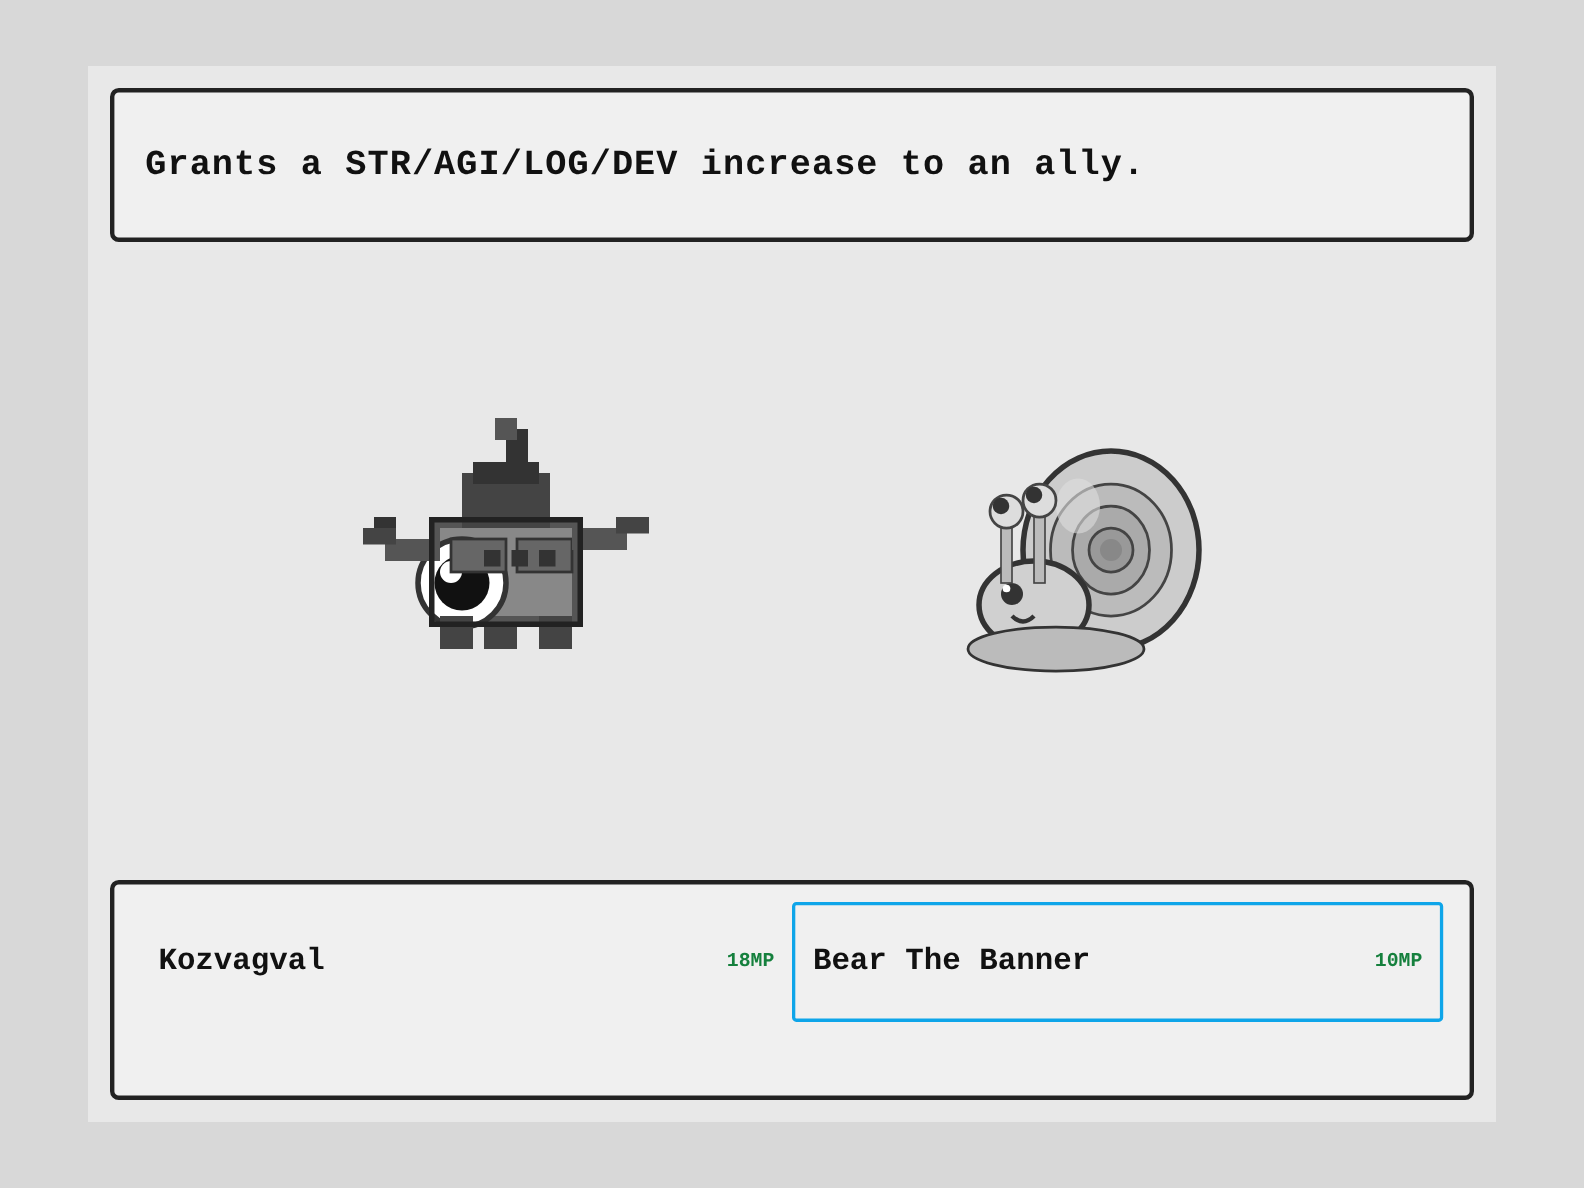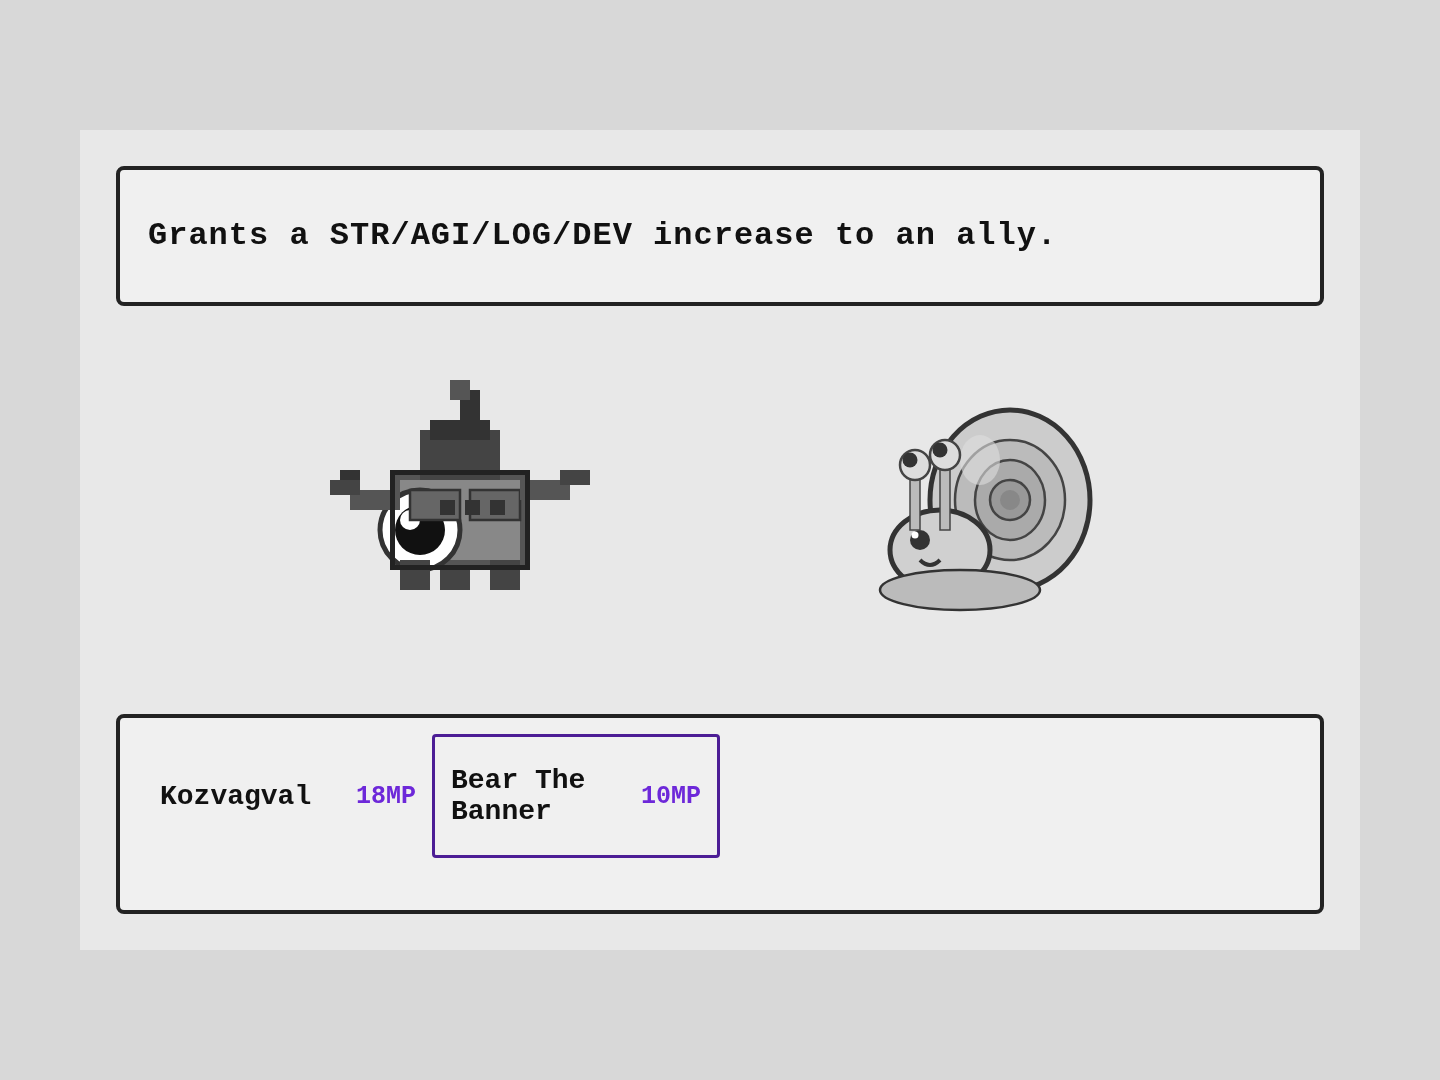--- a/index.html
+++ b/index.html
@@ -20,11 +20,11 @@
 
     .game-screen {
       width: 1280px;
-      height: 820px;
+      height: 960px;
       background-color: #e8e8e8;
       display: flex;
       flex-direction: column;
-      padding: 36px;
+      padding: 20px;
       gap: 10px;
       position: relative;
     }

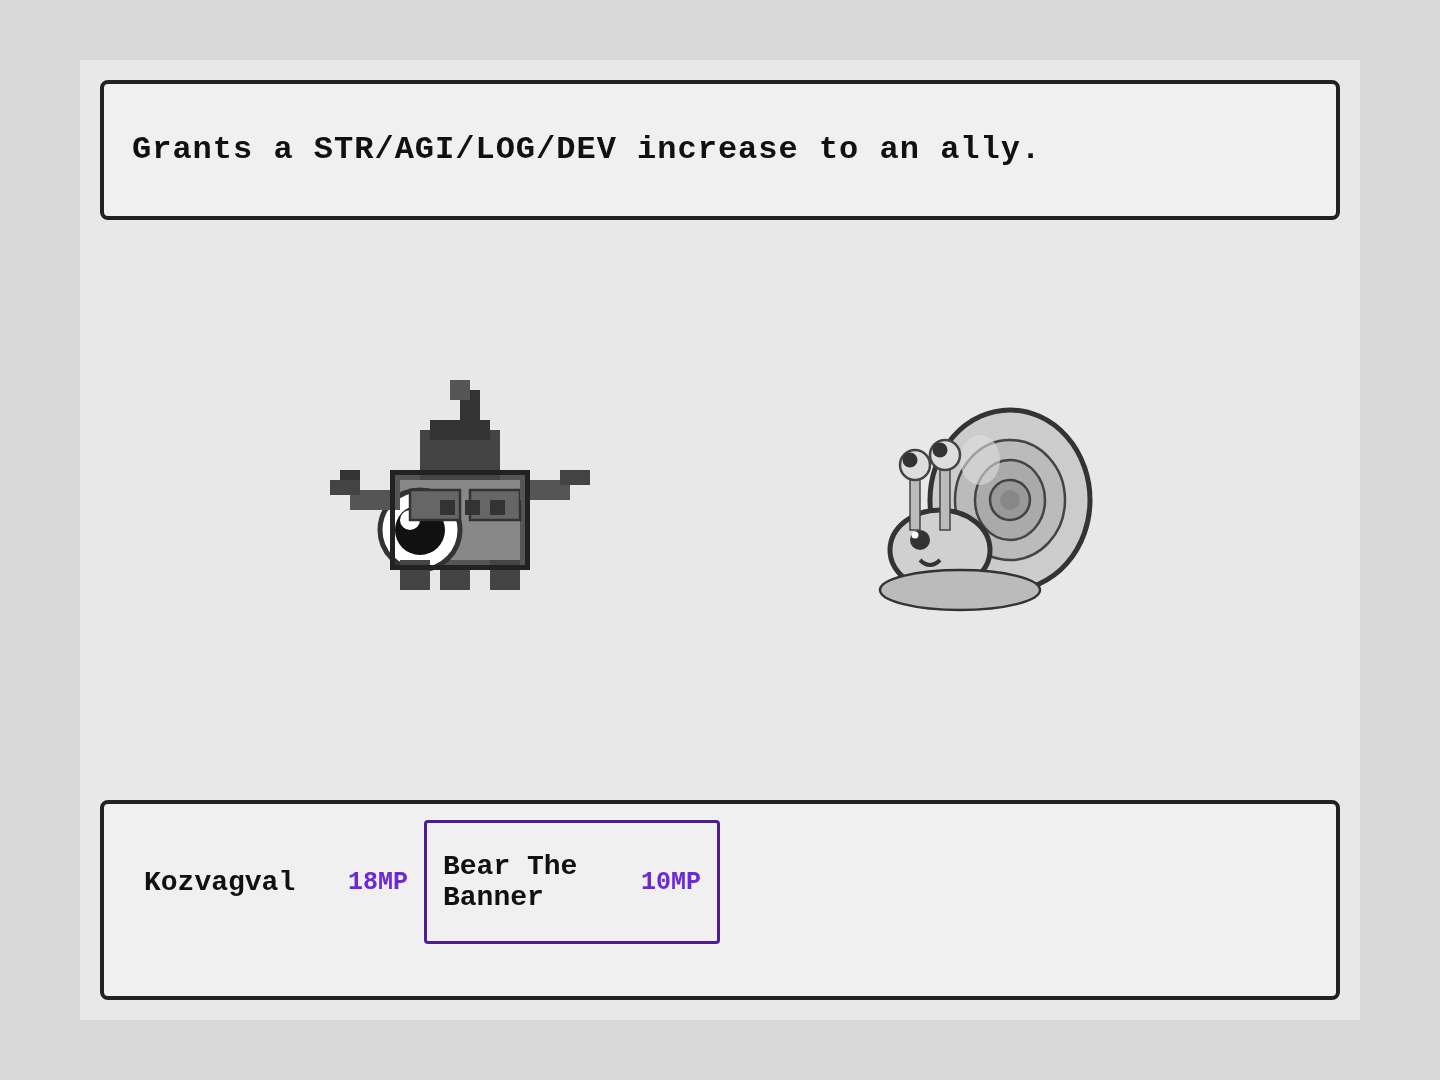--- a/index.html
+++ b/index.html
@@ -77,7 +77,7 @@
       padding: 16px 24px;
       min-height: 200px;
       display: grid;
-      grid-template-columns: 1fr 1fr 1fr 1fr;
+      grid-template-columns: 1fr 1fr;
       grid-template-rows: auto auto;
       gap: 0;
     }

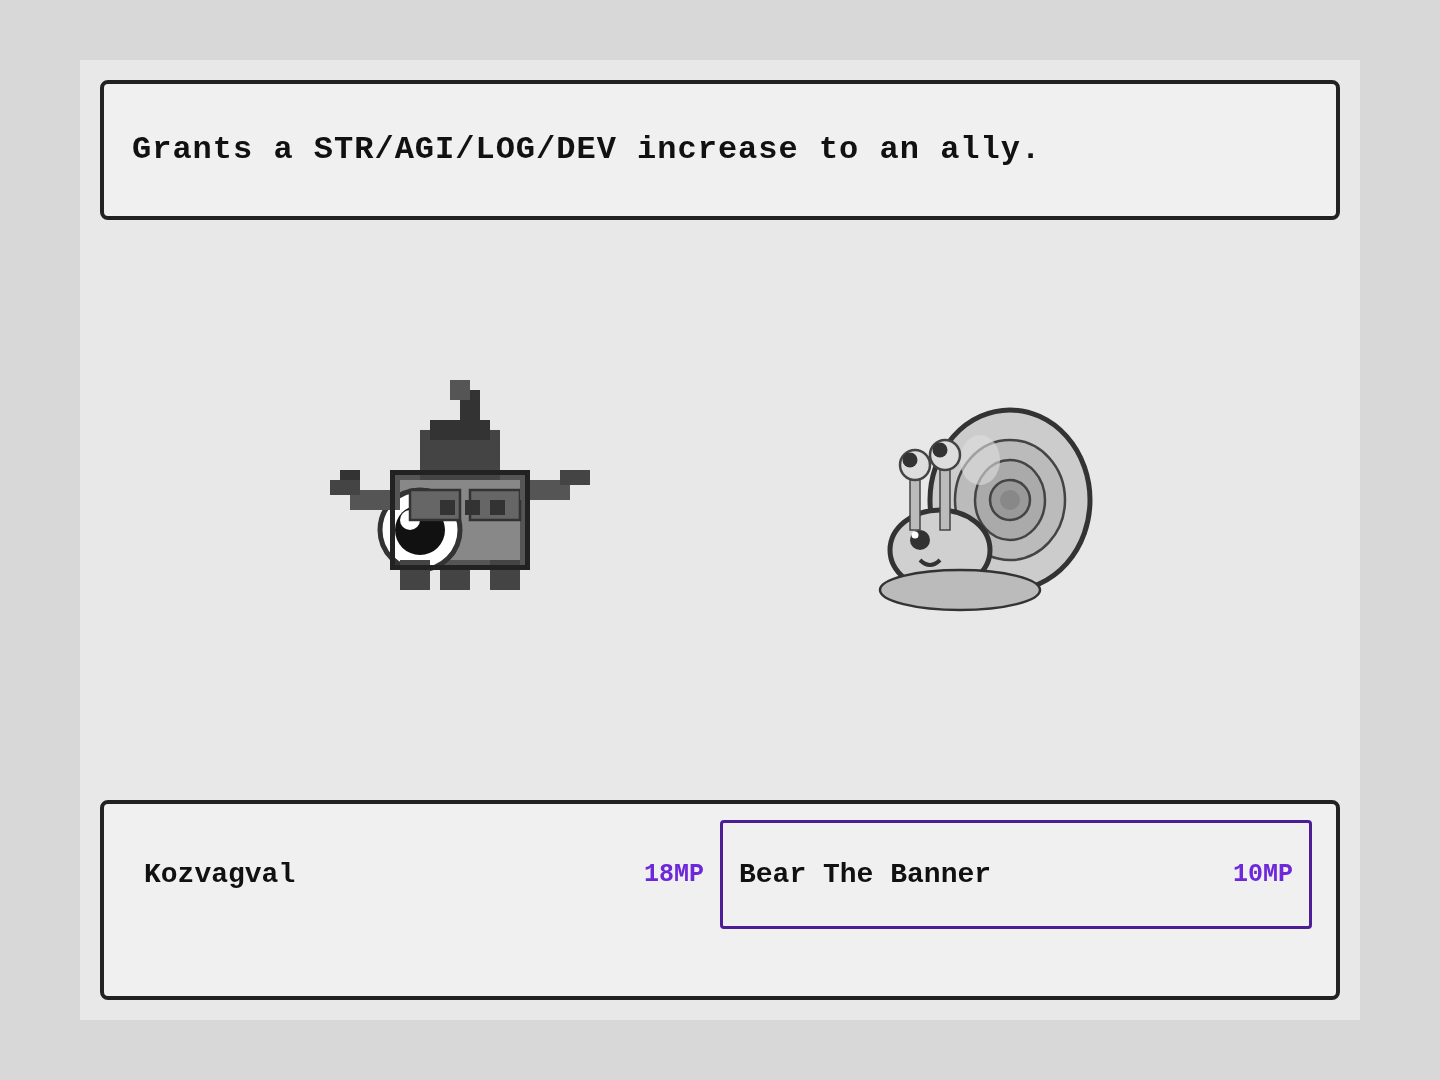--- a/index.html
+++ b/index.html
@@ -105,9 +105,9 @@
     }
 
     .menu-item-cost {
-      font-size: 25px;
-      font-weight: bold;
-      color: #6d28d9;
+      font-size: 18px;
+      font-weight: bold;
+      color: #15803d;
     }
   </style>
 </head>

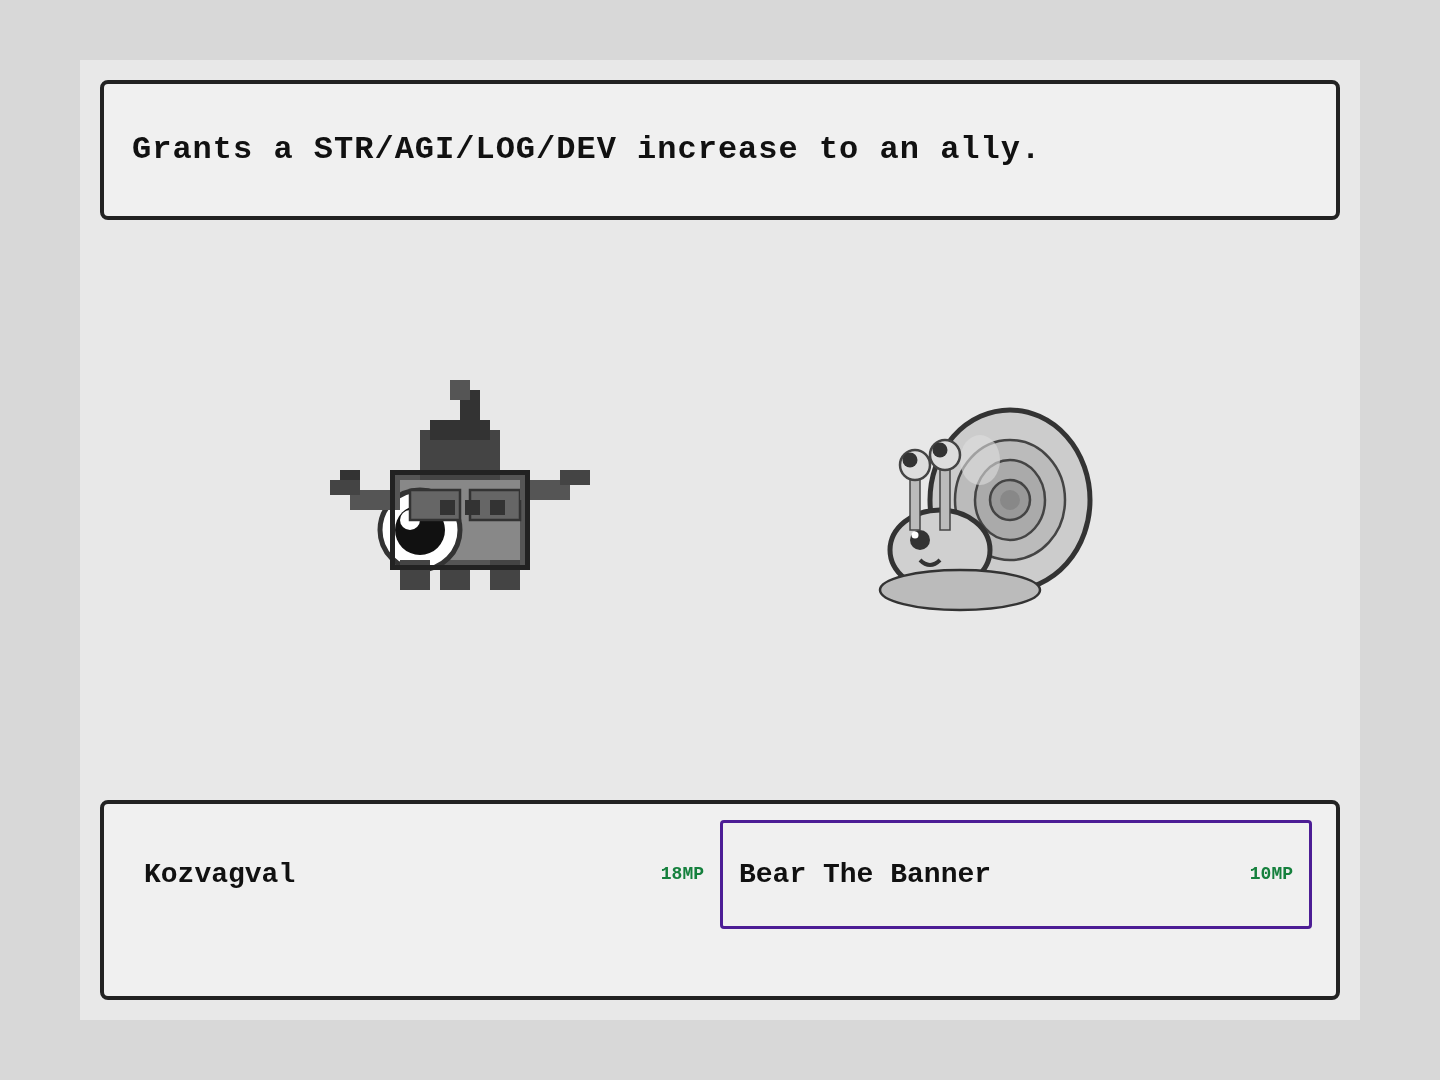--- a/index.html
+++ b/index.html
@@ -94,7 +94,7 @@
     }
 
     .menu-item.selected {
-      border: 3px solid #4c1d95;
+      border: 3px solid #0ea5e9;
       border-radius: 4px;
       background-color: #f0f0f0;
     }

